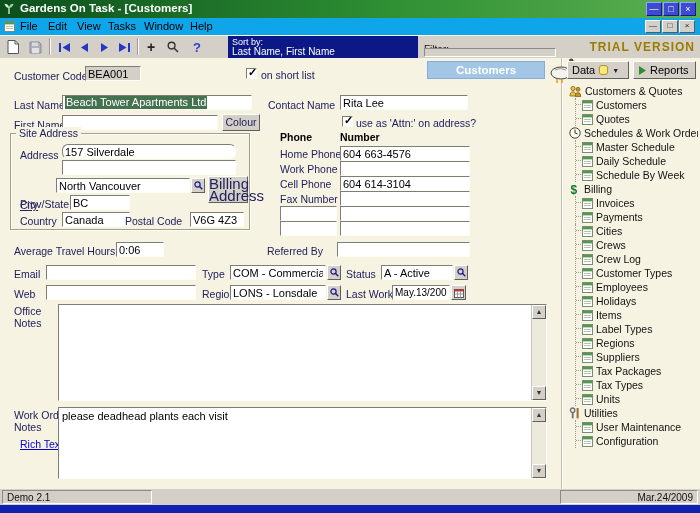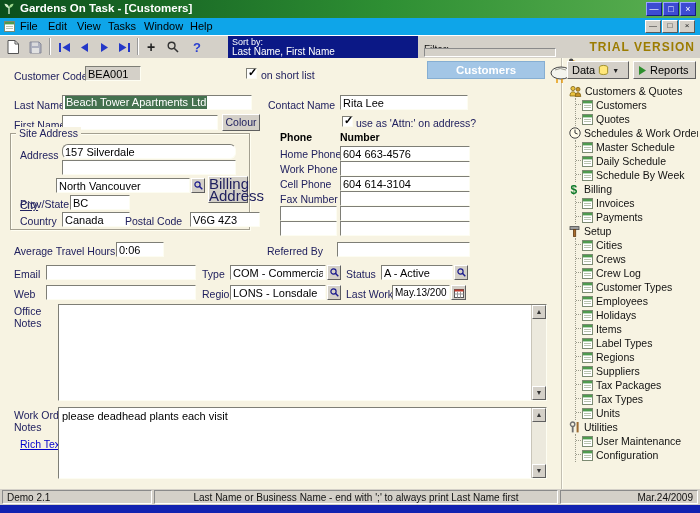--- a/index.html
+++ b/index.html
@@ -229,7 +229,7 @@
   <span class="lbl" style="left:20px;top:215px;">Country</span>
   <input class="fld" style="left: 62px; top: 212px; width: 68px;" value="Canada">
   <span class="lbl" style="left:125px;top:215px;">Postal Code</span>
-  <input class="fld" style="left: 190px; top: 212px; width: 70px;" value="V6G 4Z3">
+  <input class="fld" style="left: 190px; top: 212px; width: 54px;" value="V6G 4Z3">
 
   <span class="blbl" style="left:280px;top:131px;">Phone</span>
   <span class="blbl" style="left:340px;top:131px;">Number</span>

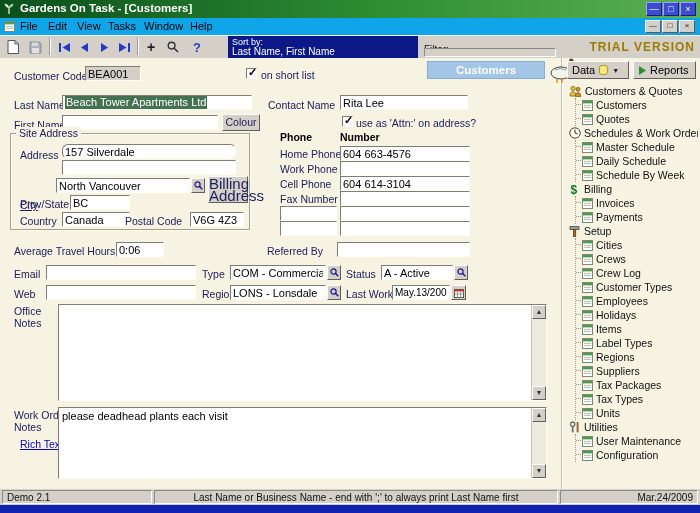--- a/index.html
+++ b/index.html
@@ -388,10 +388,6 @@
             <line x1="2" y1="7.5" x2="9" y2="7.5" stroke="#b9c4b0"></line>
           </svg><span class="tlabel">Payments</span></div>
       </div>
-      <div class="tree-parent"><svg class="ticon" width="12" height="12" viewBox="0 0 12 12">
-          <rect x="1" y="1.6" width="9" height="3" fill="#9c9c9c" stroke="#4c4c4c" stroke-width="0.8"></rect>
-          <rect x="4.5" y="4.6" width="2.2" height="6.8" fill="#aa6b2b" stroke="#5f3a10" stroke-width="0.8"></rect>
-        </svg><span class="tlabel">Setup</span></div>
       <div class="tree-children">
         <div class="tree-leaf"><svg class="ticon" width="11" height="11" viewBox="0 0 11 11">
             <rect x="0.5" y="0.5" width="10" height="10" fill="#ffffff" stroke="#7c8a72"></rect>

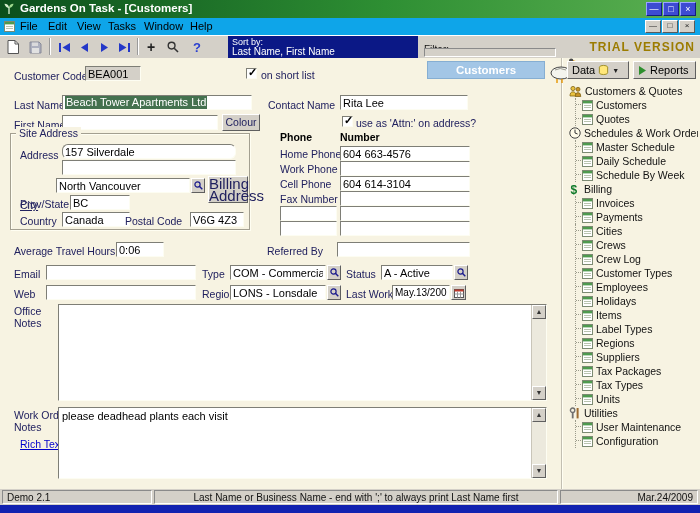--- a/index.html
+++ b/index.html
@@ -491,7 +491,6 @@
 
   <div class="statusbar">
     <div class="spanel" style="left:2px;width:150px;">Demo 2.1</div>
-    <div class="spanel" style="left:154px;width:404px;text-align:center;">Last Name or Business Name - end with ';' to always print Last Name first</div>
     <div class="spanel" style="left:560px;width:138px;text-align:right;">Mar.24/2009</div>
   </div>
   <div class="taskbar-strip"></div>

